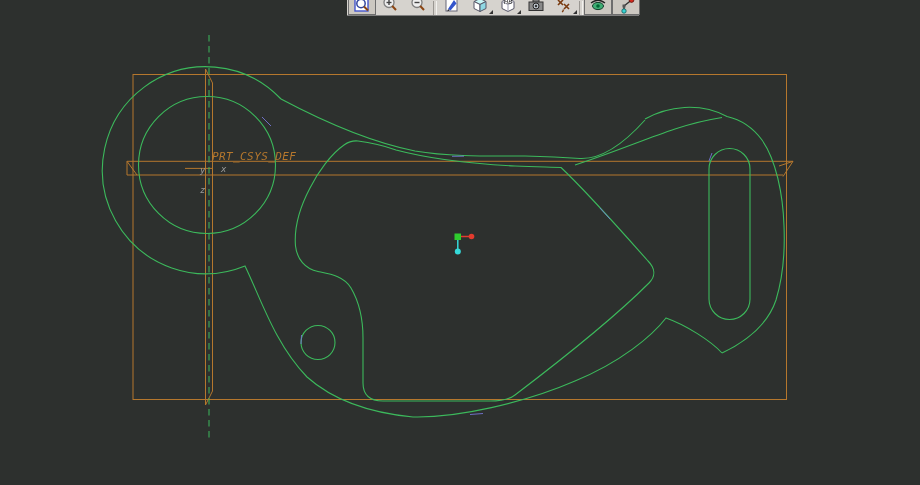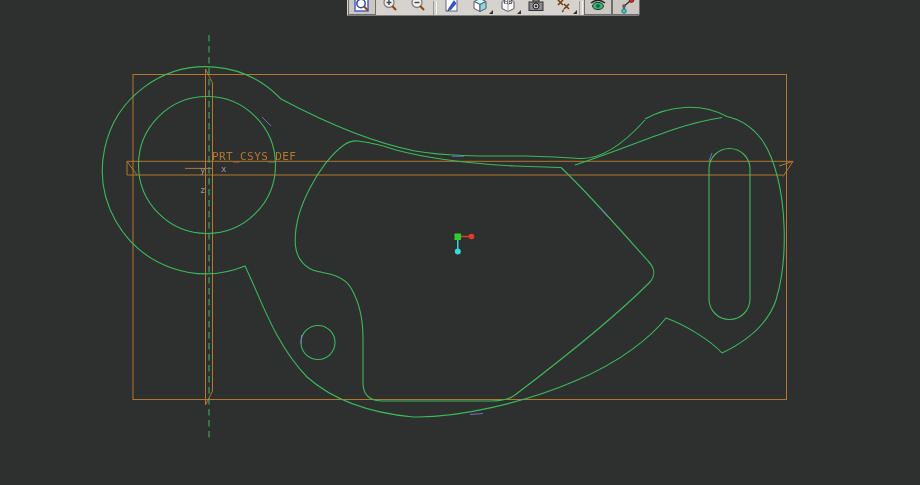--- a/index.html
+++ b/index.html
@@ -7,6 +7,7 @@
     position:relative;width:920px;height:485px;
     background:var(--bg,#2d302e);overflow:hidden;
     font-family:"DejaVu Sans","Liberation Sans",sans-serif;
+    font-style:italic;
   }
   
   .toolbar{

